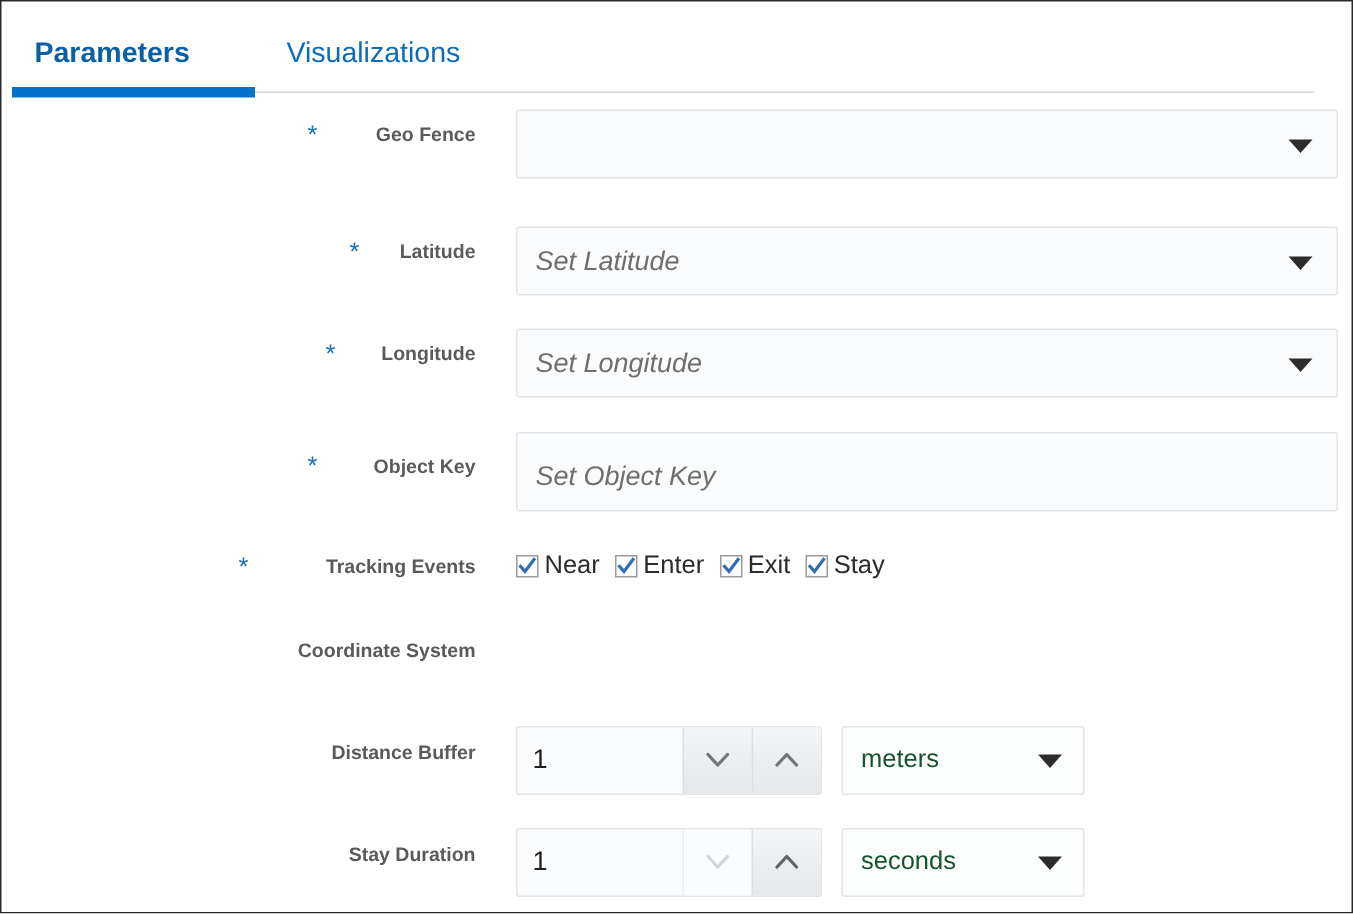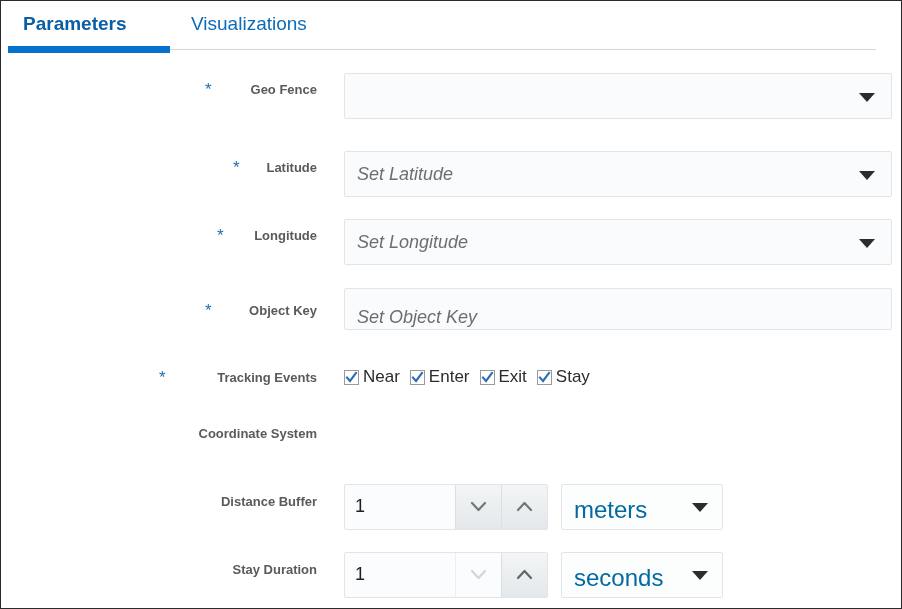--- a/index.html
+++ b/index.html
@@ -24,7 +24,7 @@
   .tabbar {
     position: absolute;
     left: 0;
-    top: 4px;
+    top: 16px;
     width: 884px;
     height: 50px;
   }

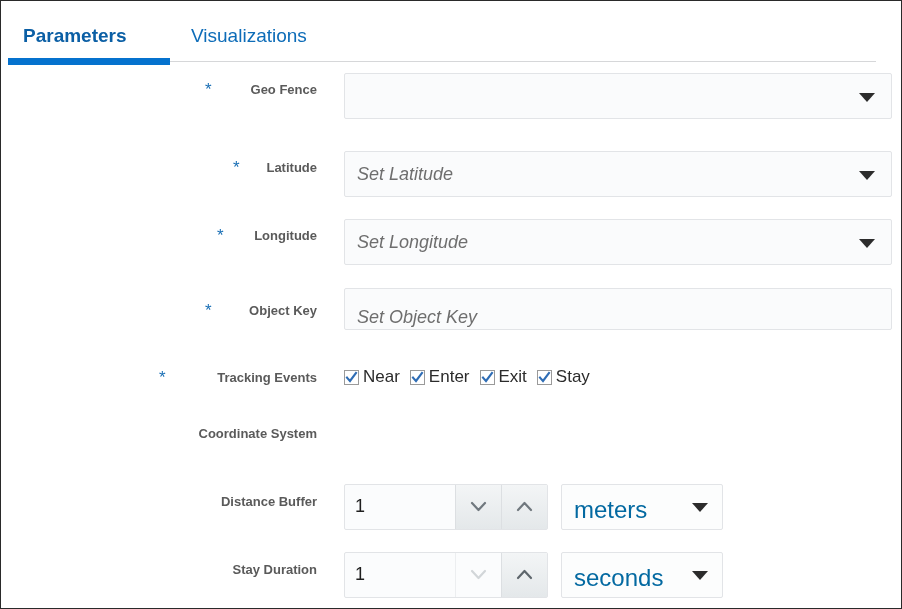--- a/index.html
+++ b/index.html
@@ -108,7 +108,7 @@
   }
   .field.textbox {
     width: 548px;
-    height: 42px;
+    height: 53px;
   }
   .placeholder {
     position: absolute;

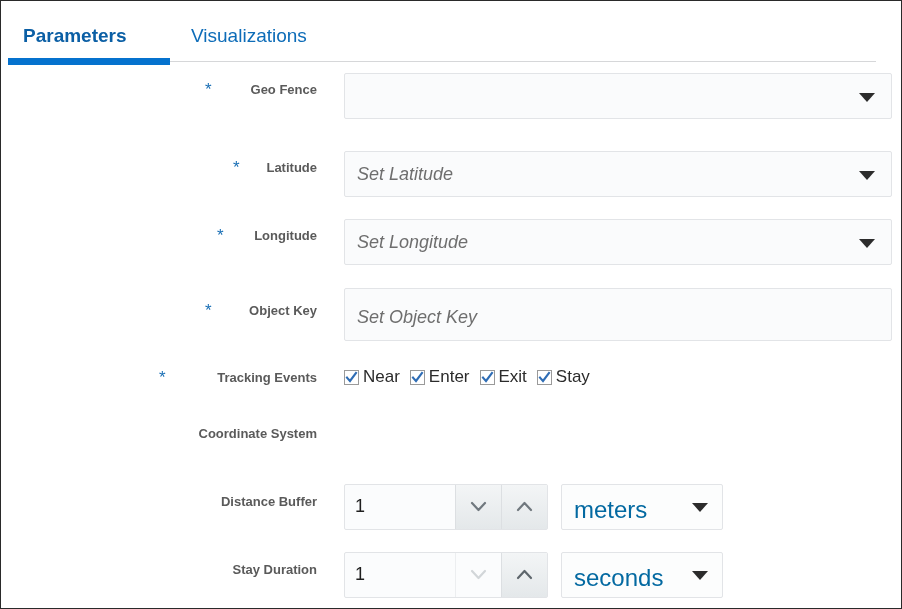--- a/index.html
+++ b/index.html
@@ -250,8 +250,8 @@
     position: absolute;
     left: 12px;
     top: 11px;
-    font-size: 24px;
-    color: #0369a1;
+    font-size: 17px;
+    color: #14532d;
     white-space: nowrap;
   }
   .unit .caret {

